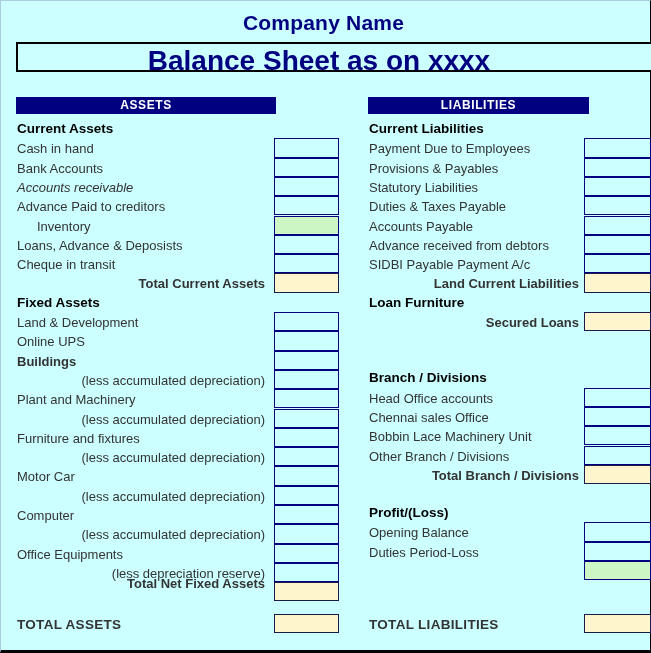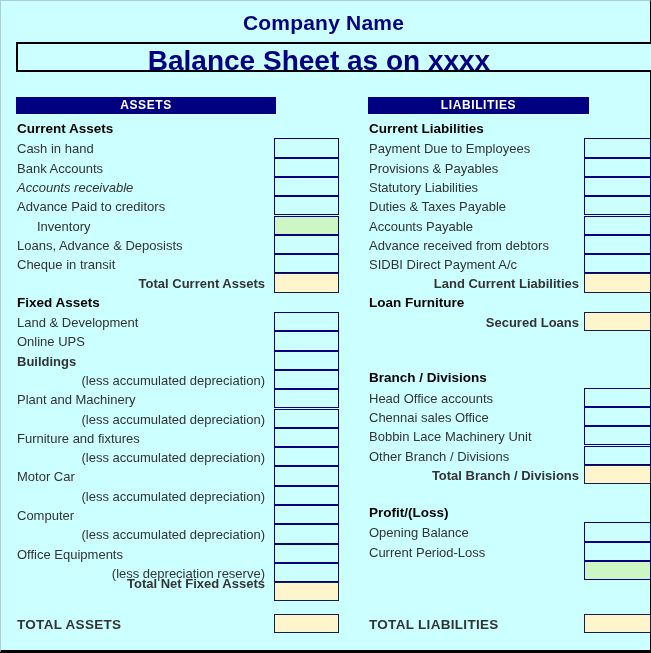--- a/index.html
+++ b/index.html
@@ -185,7 +185,7 @@
       <div class="cell" style="left: 583px; top: 214.5px; width: 67px; height: 19.3px;"></div>
       <div class="lbl " style="left: 368px; top: 236.8px;">Advance received from debtors</div>
       <div class="cell" style="left: 583px; top: 233.8px; width: 67px; height: 19.3px;"></div>
-      <div class="lbl " style="left: 368px; top: 256.1px;">SIDBI Direct Payment A/c</div>
+      <div class="lbl " style="left: 368px; top: 256.1px;">SIDBI Payable Payment A/c</div>
       <div class="cell" style="left: 583px; top: 253.1px; width: 67px; height: 19.3px;"></div>
       <div class="lbl total" style="left: auto; right: 71px; text-align: right; top: 275.4px;">Land Current Liabilities</div>
       <div class="cell yellow" style="left: 583px; top: 272.4px; width: 67px; height: 19.3px;"></div>

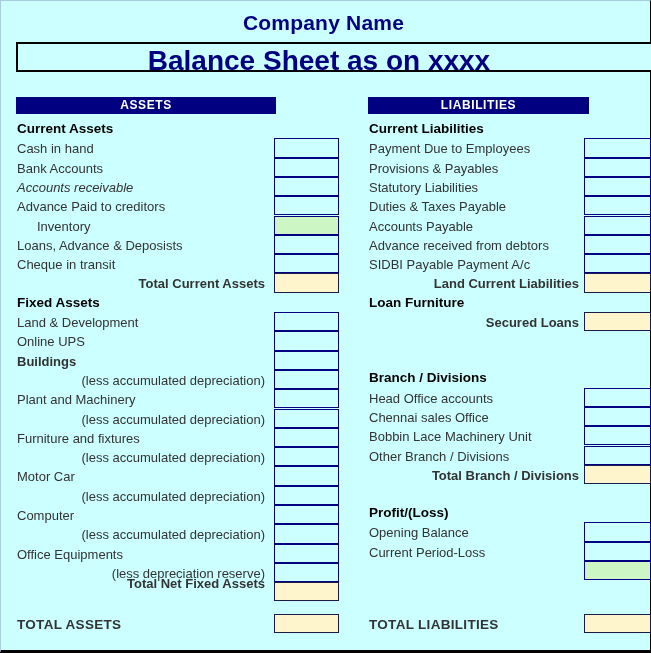--- a/index.html
+++ b/index.html
@@ -206,7 +206,7 @@
       <div class="lbl group" style="left: 368px; top: 504.1px;">Profit/(Loss)</div>
       <div class="lbl " style="left: 368px; top: 524.4px;">Opening Balance</div>
       <div class="cell" style="left: 583px; top: 521.4px; width: 67px; height: 19.3px;"></div>
-      <div class="lbl " style="left: 368px; top: 543.7px;">Current Period-Loss</div>
+      <div class="lbl " style="left: 368px; top: 543.7px;">Duties Period-Loss</div>
       <div class="cell" style="left: 583px; top: 540.7px; width: 67px; height: 19.3px;"></div>
       <div class="cell green" style="left: 583px; top: 560px; width: 67px; height: 19.3px;"></div>
       <div class="lbl grand" style="left: 368px; top: 616px;">TOTAL LIABILITIES</div>

